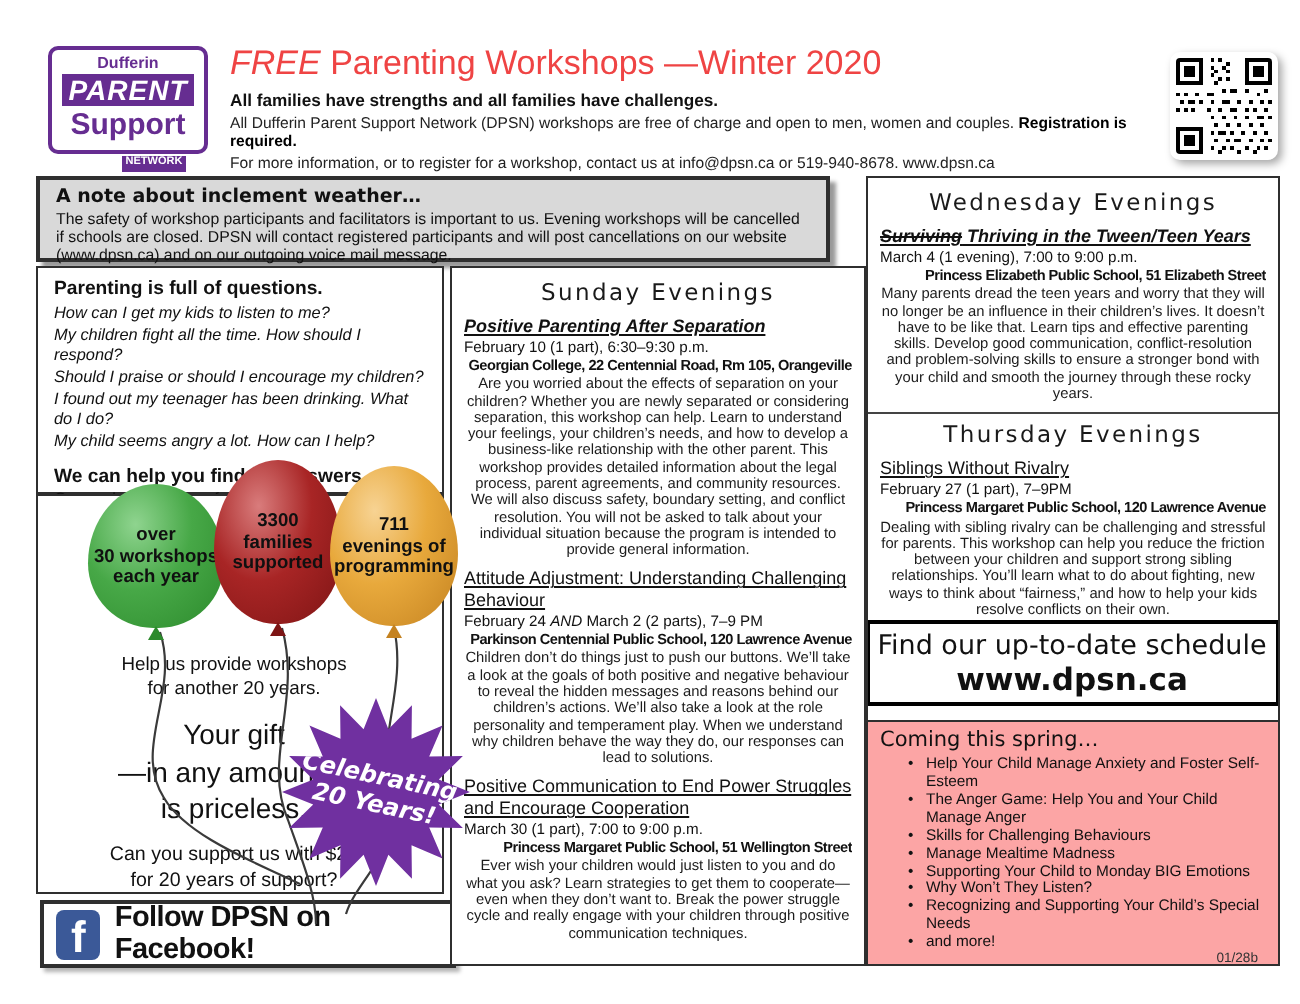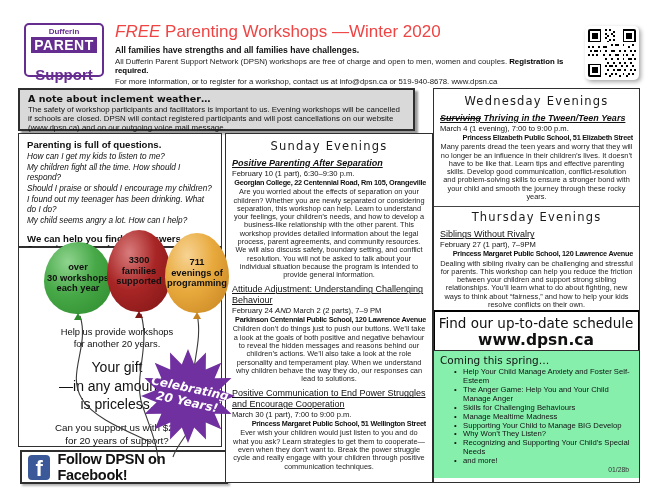--- a/index.html
+++ b/index.html
@@ -11,7 +11,7 @@
         border-radius:5px;background:#fff;text-align:center;line-height:1;padding-top:3px;box-sizing:border-box;}
   .logo-dufferin{color:#662d91;font-weight:bold;font-size:8px;}
   .logo-parent{display:inline-block;background:#662d91;color:#fff;font-weight:bold;font-size:14px;
-               padding:1px 3px;margin-top:1px;letter-spacing:.5px;}
+               padding:1px 3px;margin-top:1px;letter-spacing:.5px;font-style:italic;}
   .logo-support{color:#662d91;font-weight:bold;font-size:15px;margin-top:14px;}
   .logo-network{display:inline-block;background:#662d91;color:#fff;font-weight:bold;font-size:5.5px;
                 padding:1px 2px;margin-left:26px;margin-top:-2px;}

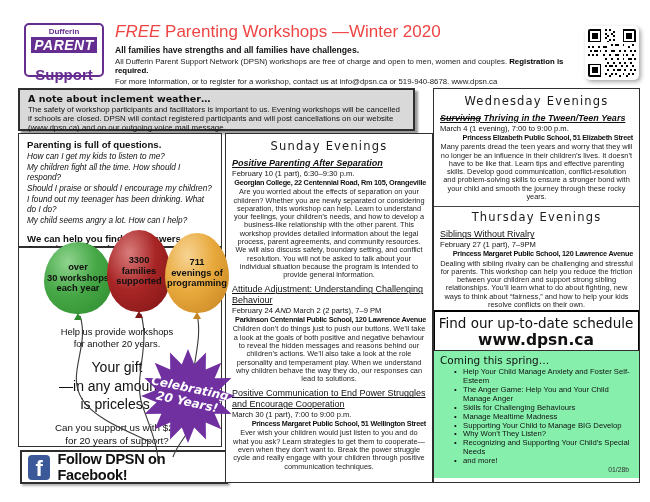--- a/index.html
+++ b/index.html
@@ -12,7 +12,7 @@
   .logo-dufferin{color:#662d91;font-weight:bold;font-size:8px;}
   .logo-parent{display:inline-block;background:#662d91;color:#fff;font-weight:bold;font-size:14px;
                padding:1px 3px;margin-top:1px;letter-spacing:.5px;font-style:italic;}
-  .logo-support{color:#662d91;font-weight:bold;font-size:15px;margin-top:14px;}
+  .logo-support{color:#662d91;font-weight:bold;font-size:15px;margin-top:1px;}
   .logo-network{display:inline-block;background:#662d91;color:#fff;font-weight:bold;font-size:5.5px;
                 padding:1px 2px;margin-left:26px;margin-top:-2px;}
   .title-block{position:absolute;left:115px;top:22px;width:465px;}

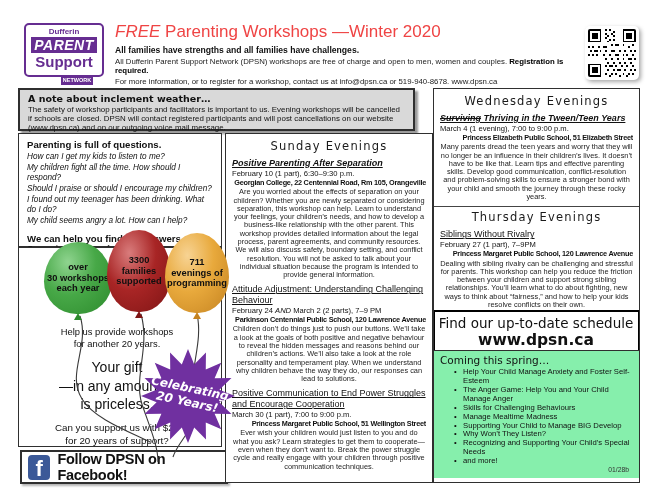--- a/index.html
+++ b/index.html
@@ -97,7 +97,7 @@
   .schedule-line1{font-family:"DejaVu Sans",sans-serif;font-size:13.5px;}
   .schedule-url{font-family:"DejaVu Sans",sans-serif;font-weight:bold;font-size:15.5px;cursor:pointer;}
 
-  .spring{position:absolute;left:0;top:261px;width:100%;height:128px;background:#86efac;
+  .spring{position:absolute;left:0;top:271px;width:100%;height:128px;background:#fca5a5;
           border-top:1.5px solid #2f2f2f;box-sizing:border-box;padding:3px 6px 0;}
   .spring-heading{font-family:"DejaVu Sans",sans-serif;font-size:10.5px;margin-bottom:2px;}
   .spring-list{list-style:none;margin:0;padding:0 0 0 14px;font-size:7.7px;line-height:1.16;}

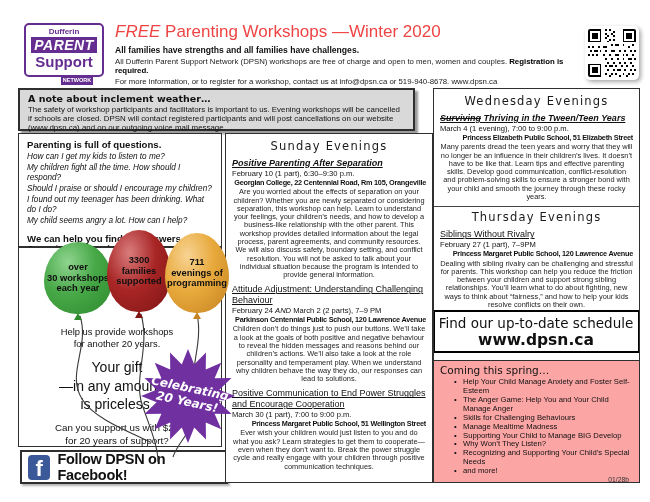--- a/index.html
+++ b/index.html
@@ -258,7 +258,7 @@
         <li>The Anger Game: Help You and Your Child Manage Anger</li>
         <li>Skills for Challenging Behaviours</li>
         <li>Manage Mealtime Madness</li>
-        <li>Supporting Your Child to Manage BIG Develop</li>
+        <li>Supporting Your Child to Monday BIG Emotions</li>
         <li>Why Won’t They Listen?</li>
         <li>Recognizing and Supporting Your Child’s Special Needs</li>
         <li>and more!</li>

